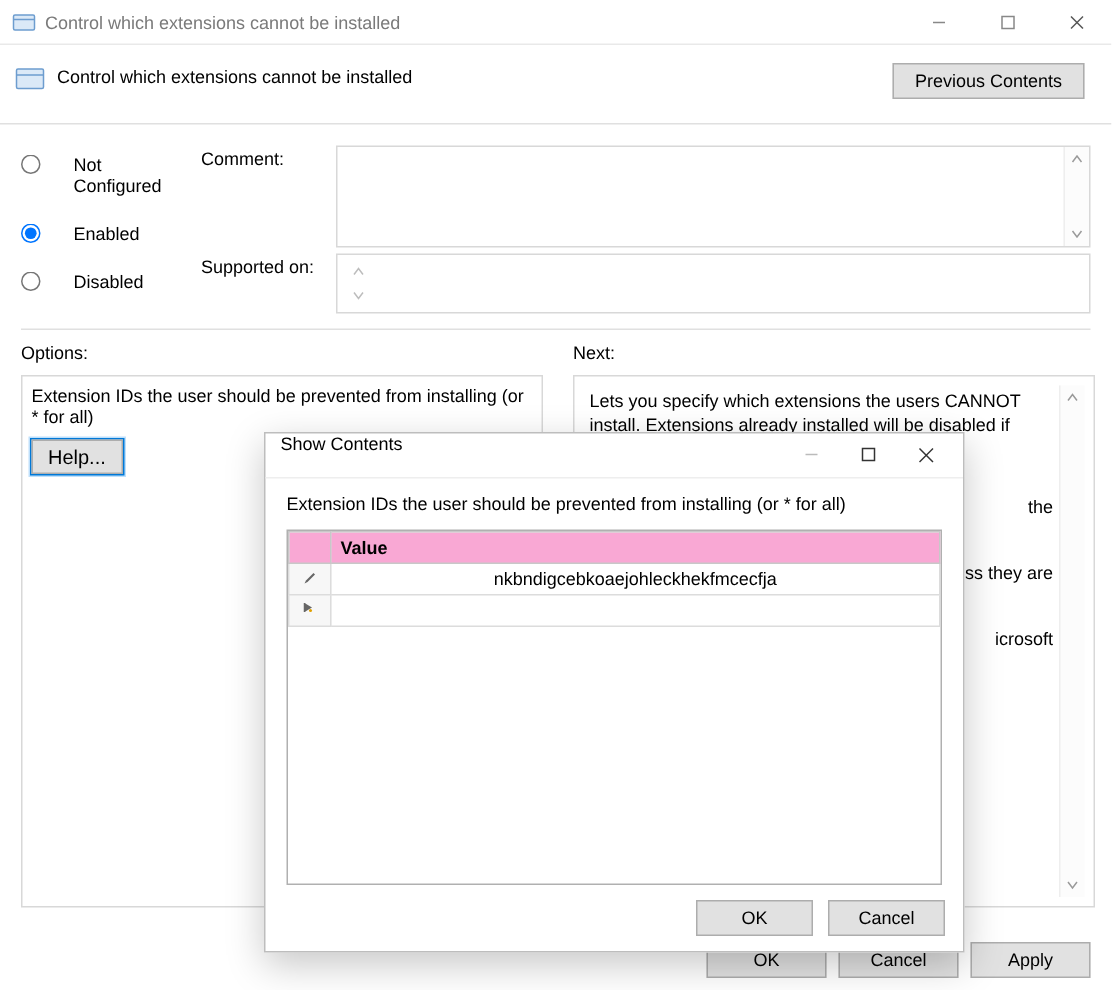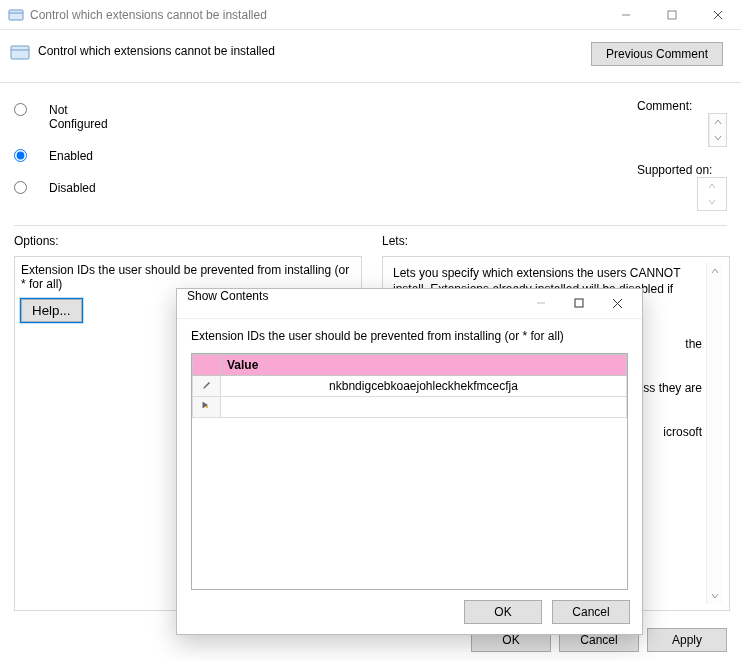--- a/index.html
+++ b/index.html
@@ -170,7 +170,7 @@
   </span>
   <div class="htitle">Control which extensions cannot be installed</div>
   <div class="navbtns">
-    <button class="win">Previous Comment</button>
+    <button class="win">Previous Contents</button>
   </div>
 </div>
 

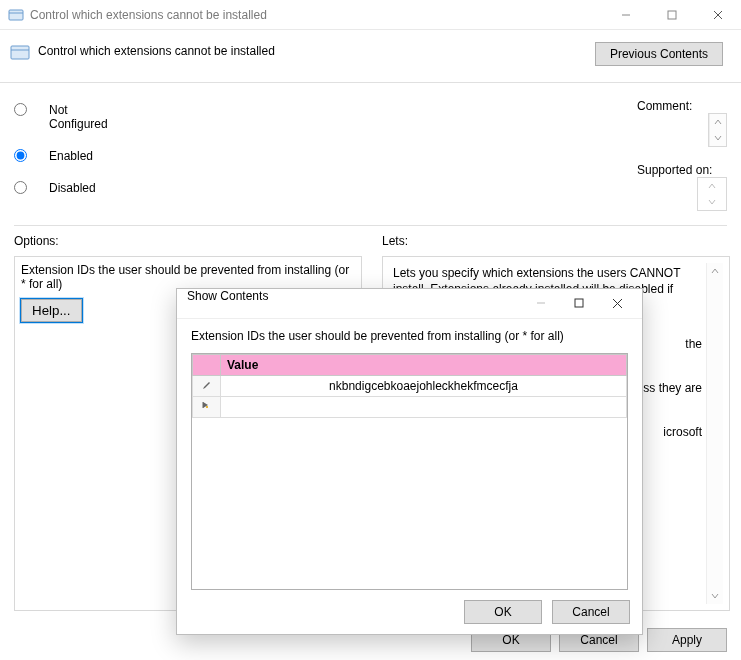--- a/index.html
+++ b/index.html
@@ -50,7 +50,7 @@
   .radiogrp label { display:flex; align-items:flex-start; margin: 6px 0 18px 0; gap:22px; }
   .radiogrp input[type=radio]{ margin:0; }
   .lblcol { margin-left: 120px; }
-  .frow { display:flex; align-items:flex-end; margin-bottom:14px;flex-direction:column; }
+  .frow { display:flex; align-items:flex-start; margin-bottom:4px; }
   .flabel { width:90px; padding-top:2px; }
   .tabox {
     flex:1; height:68px; border:1px solid #d8d8d8; display:flex;

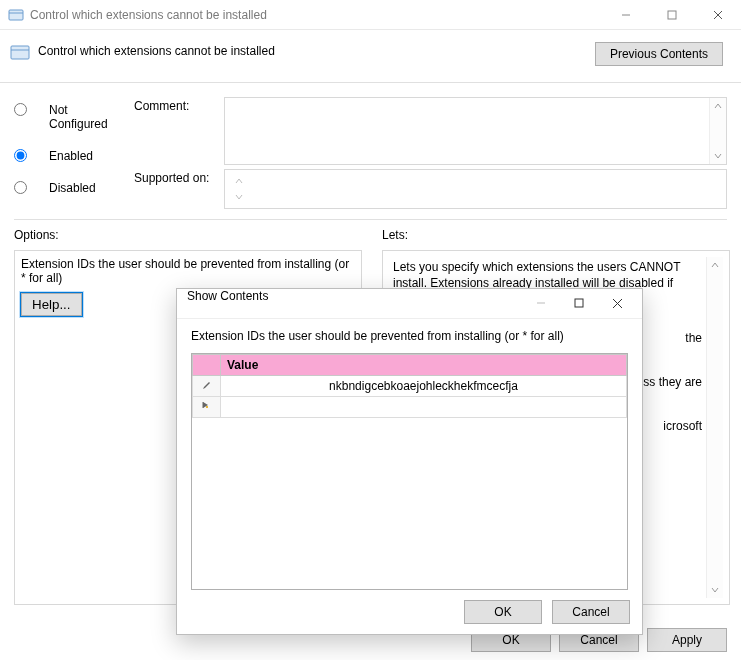--- a/index.html
+++ b/index.html
@@ -242,7 +242,7 @@
       </div>
     </div>
     <div style="flex:1">
-      <div style="margin-bottom:8px">Lets:</div>
+      <div style="margin-bottom:8px">Next:</div>
       <div class="panel help-panel">
         <div class="help-text">
           <span>Lets you specify which extensions the users CANNOT install. Extensions already installed will be disabled if blocked, without a way for the user</span>

